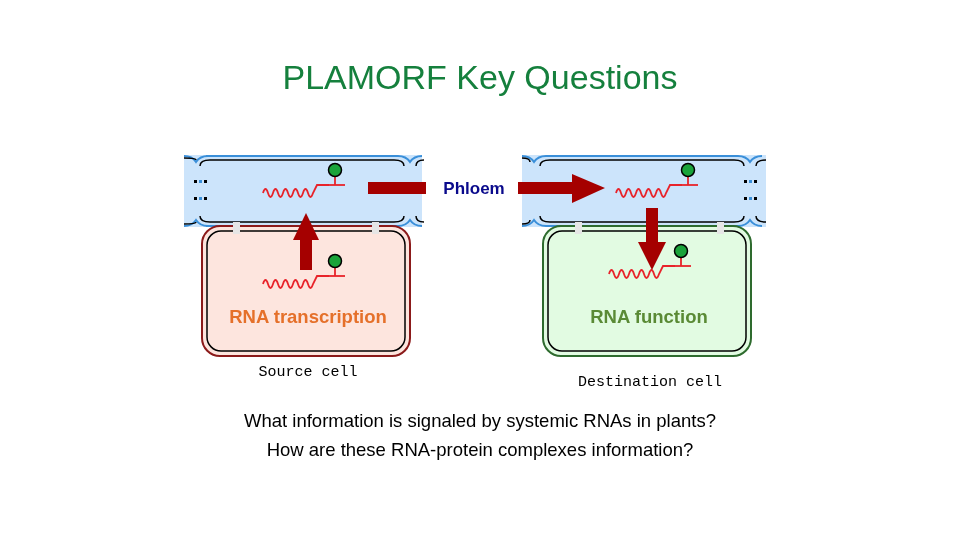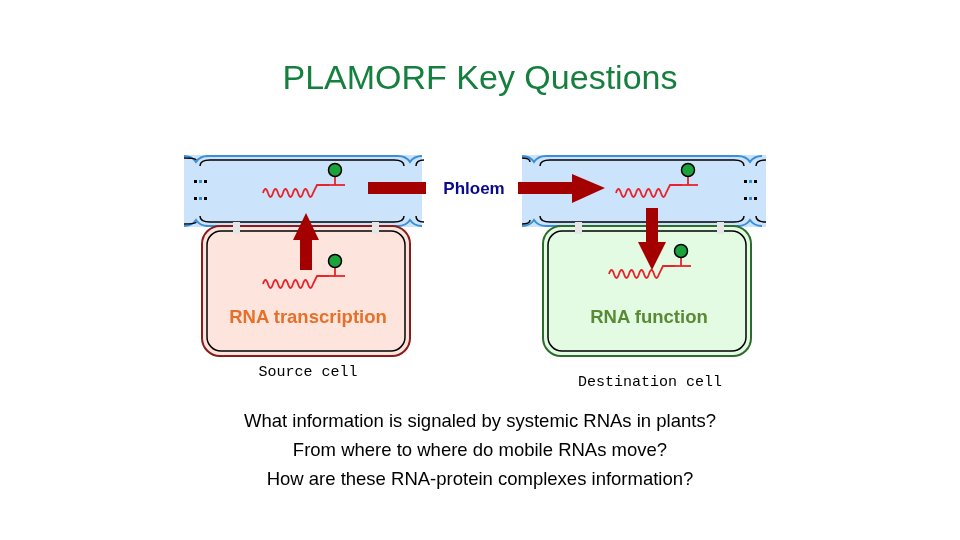--- a/index.html
+++ b/index.html
@@ -127,7 +127,6 @@
 
 <div class="questions">
   <div>What information is signaled by systemic RNAs in plants?</div>
-  <div>From where to where do mobile RNAs move?</div>
   <div>How are these RNA-protein complexes information?</div>
 </div>
 

